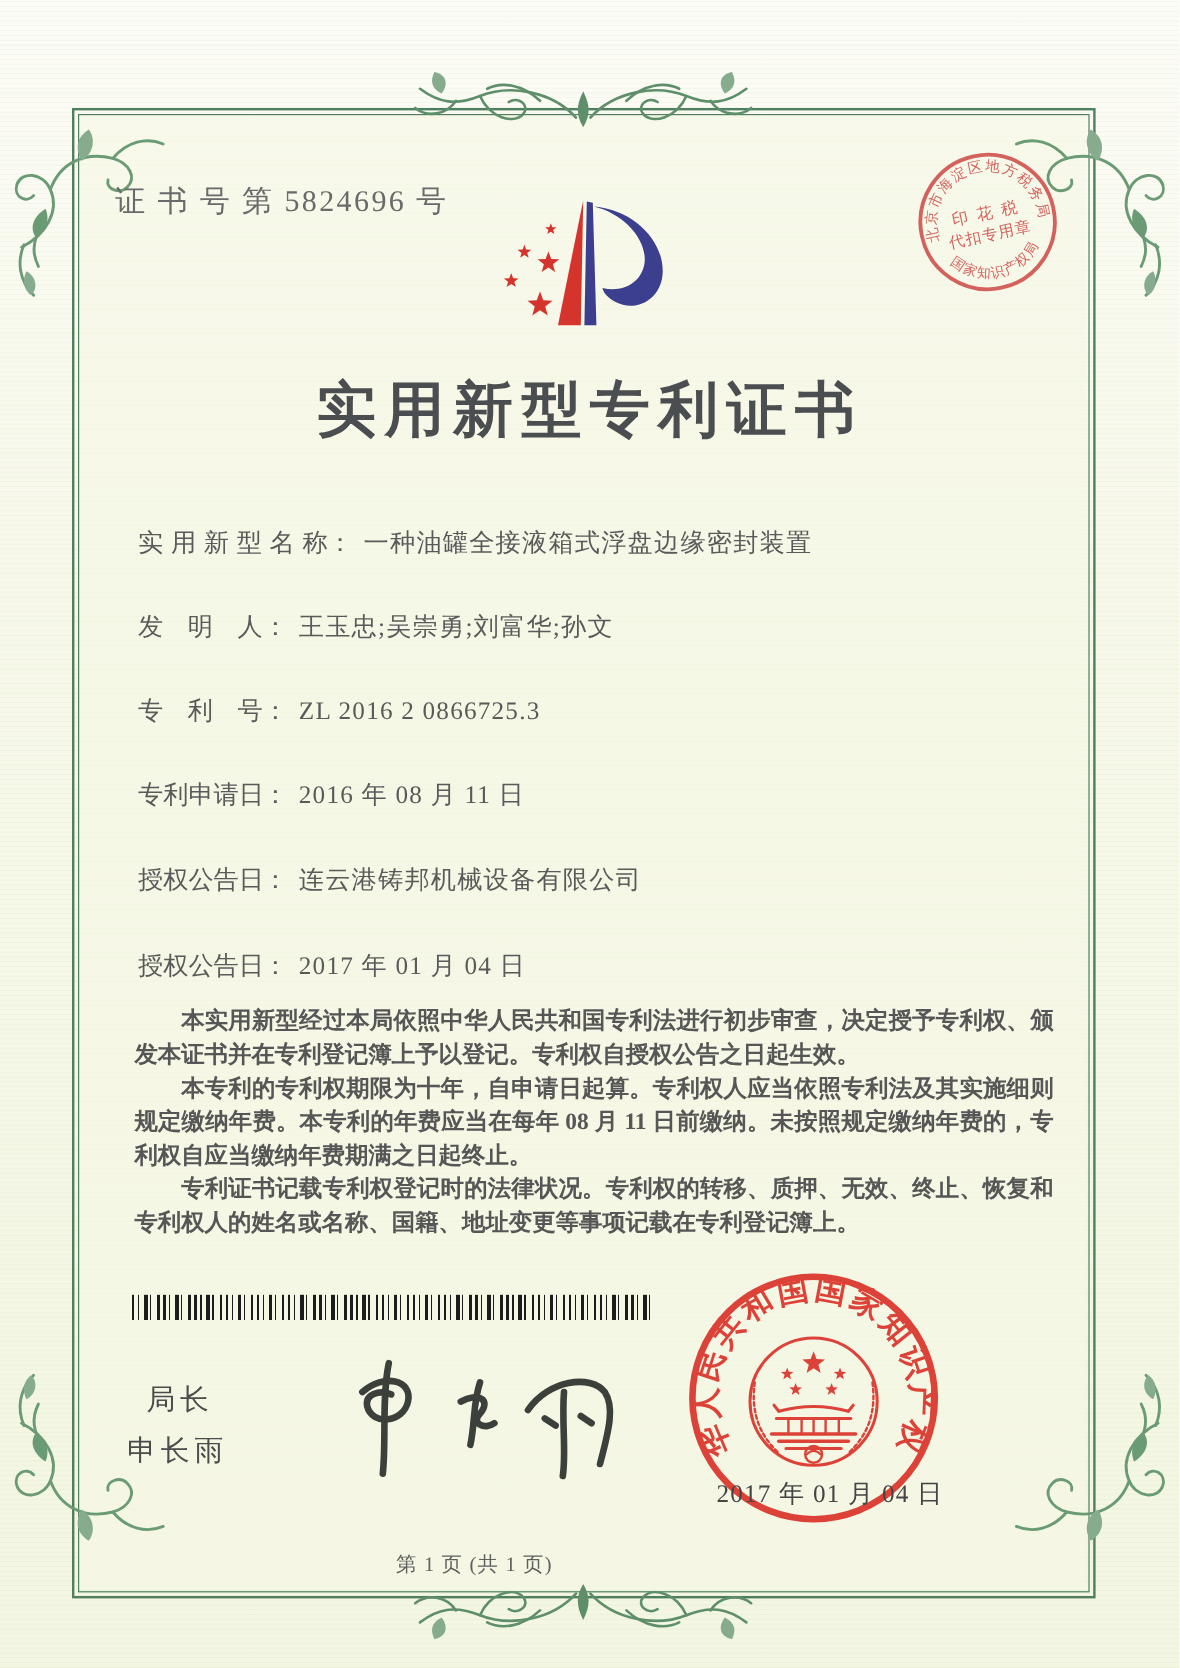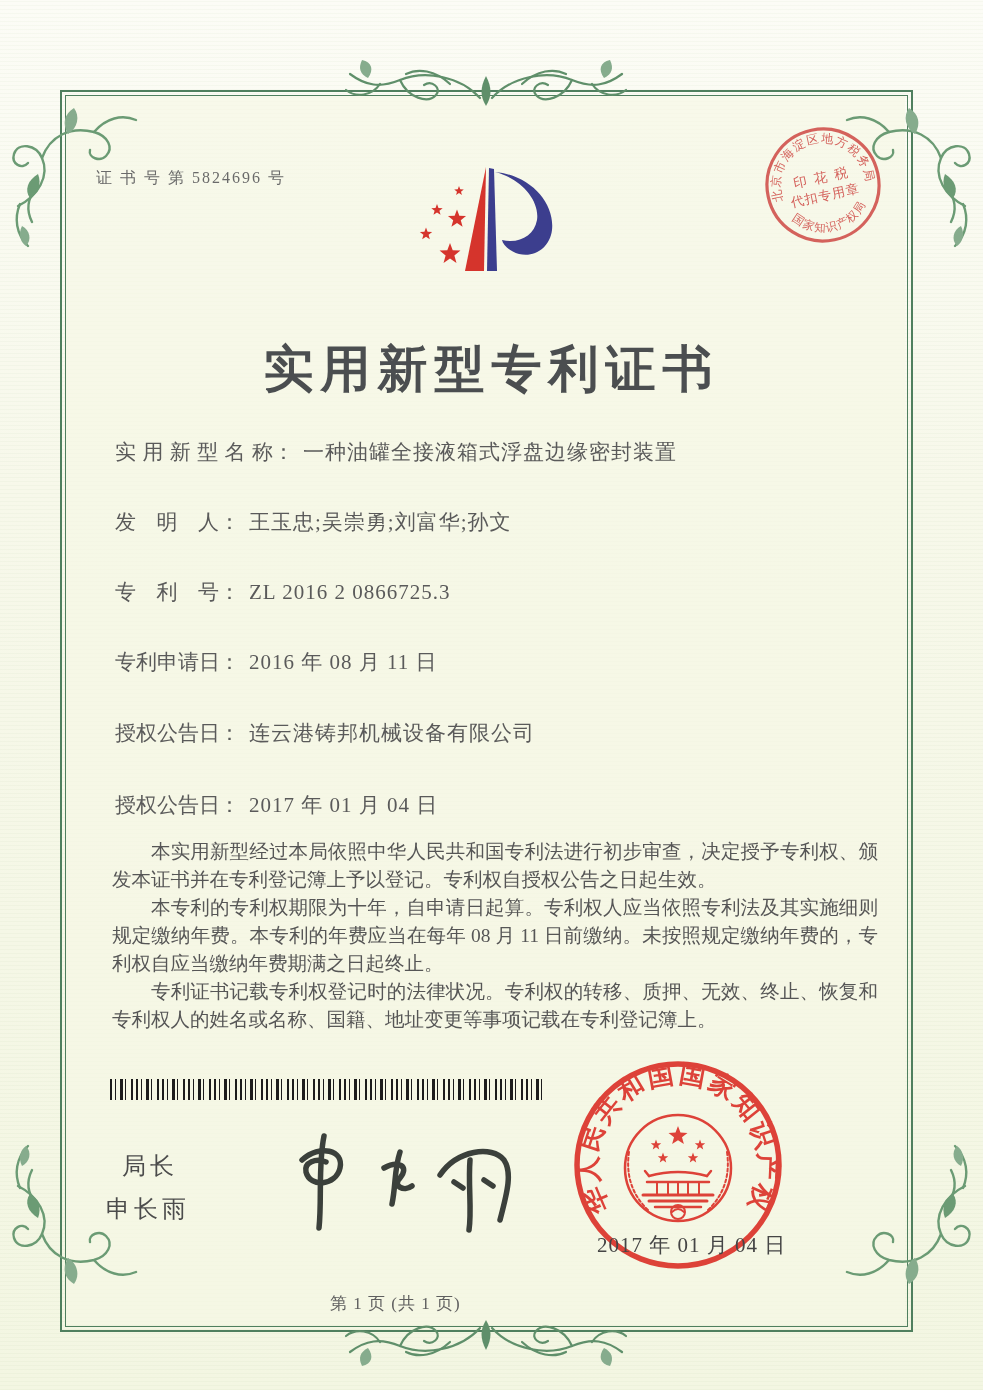--- a/index.html
+++ b/index.html
@@ -26,8 +26,8 @@
   }
   .orn{position:absolute;pointer-events:none;}
   .cert-no{
-    position:absolute;left:96px;top:168px;
-    font-size:16px;letter-spacing:2px;color:#6a6a6a;
+    position:absolute;left:96px;top:151px;
+    font-size:25px;letter-spacing:2px;color:#6a6a6a;
   }
   .title{
     position:absolute;left:0;top:308px;width:983px;

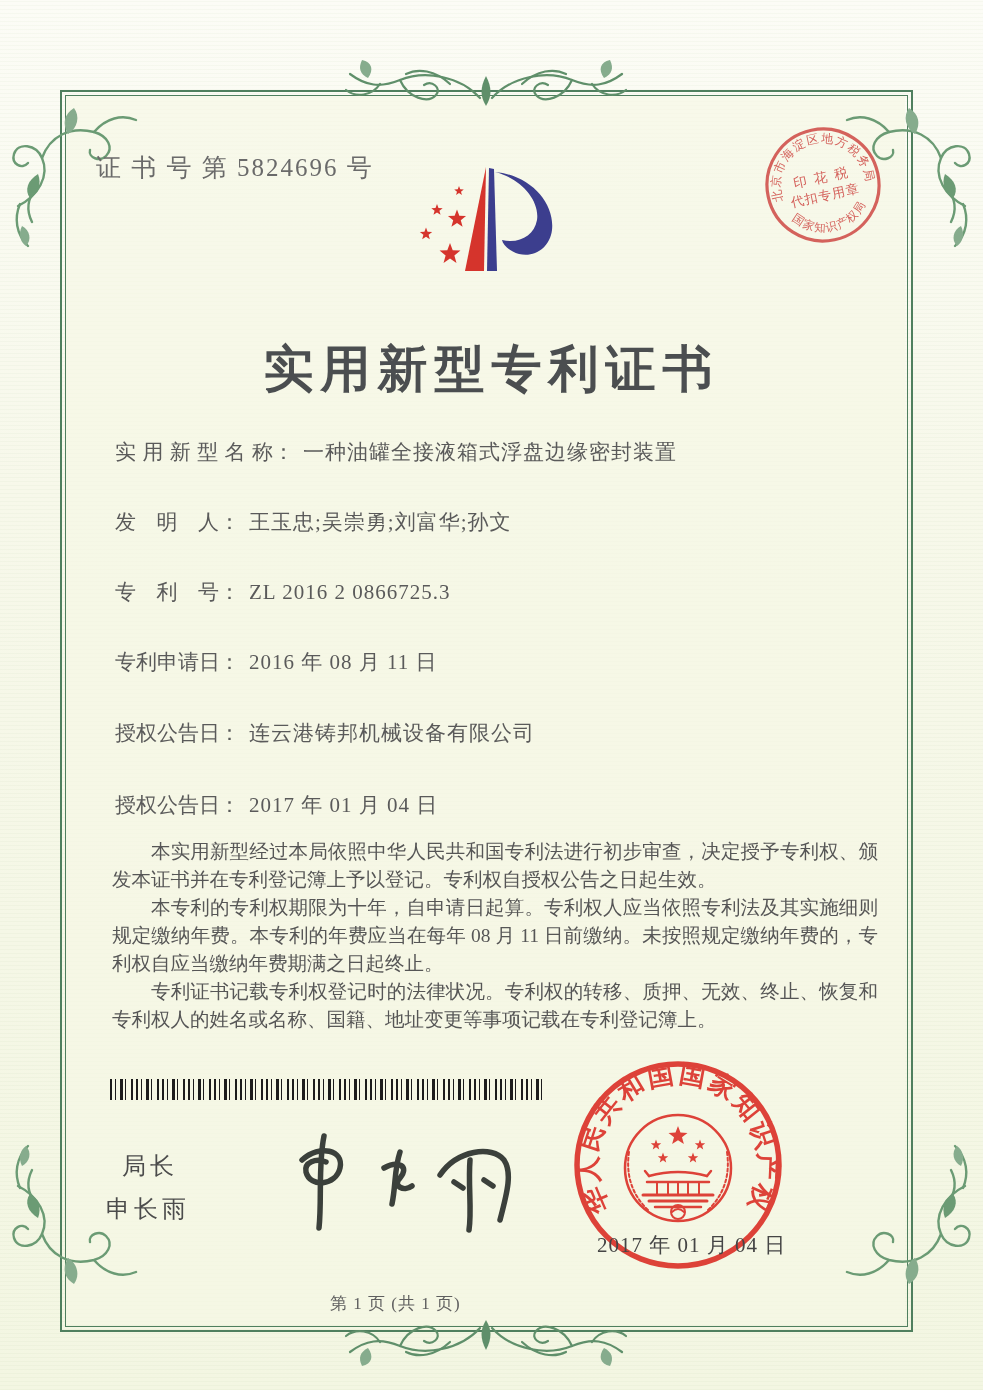--- a/index.html
+++ b/index.html
@@ -32,7 +32,7 @@
   .title{
     position:absolute;left:0;top:308px;width:983px;
     text-align:center;font-size:50px;font-weight:600;
-    letter-spacing:7px;color:#4b4e50;margin-top:28px;
+    letter-spacing:7px;color:#4b4e50;
   }
   .field{position:absolute;left:115px;font-size:21px;color:#5a5a5a;white-space:nowrap;}
   .field .lbl{display:inline-block;vertical-align:bottom;text-align:justify;text-align-last:justify;}

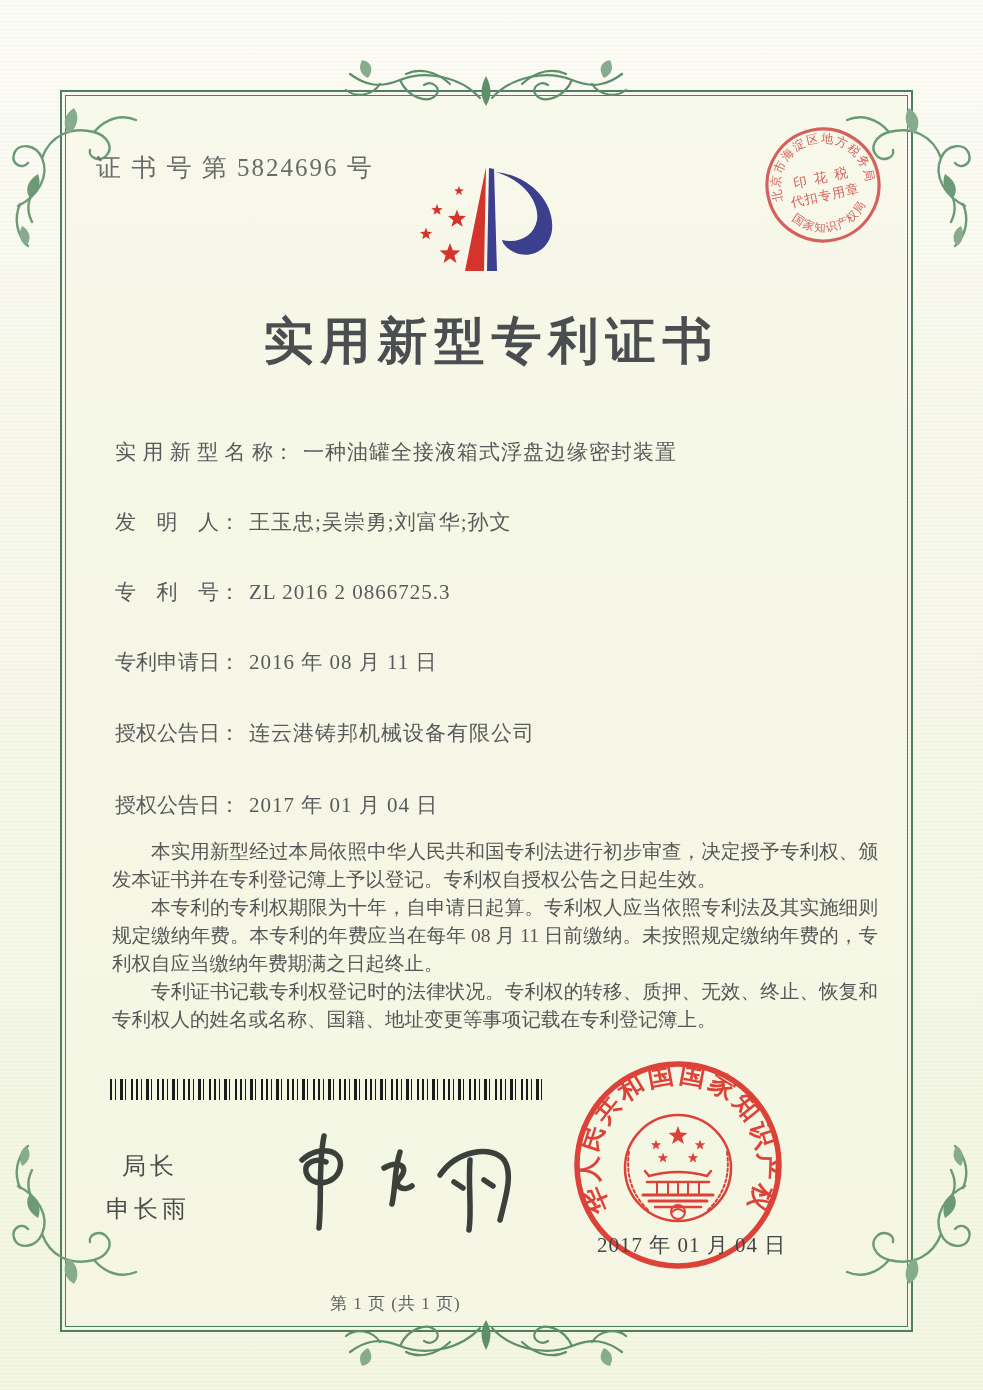--- a/index.html
+++ b/index.html
@@ -43,7 +43,7 @@
     position:absolute;left:112px;top:838px;width:766px;
     font-size:19.5px;line-height:28px;text-align:justify;color:#565656;
   }
-  .paras p{margin:0;text-indent:39px;}
+  .paras p{margin:0;text-indent:39px;font-weight:bold;}
   .barcode{
     position:absolute;left:110px;top:1079px;width:432px;height:21px;
     background:repeating-linear-gradient(90deg,

